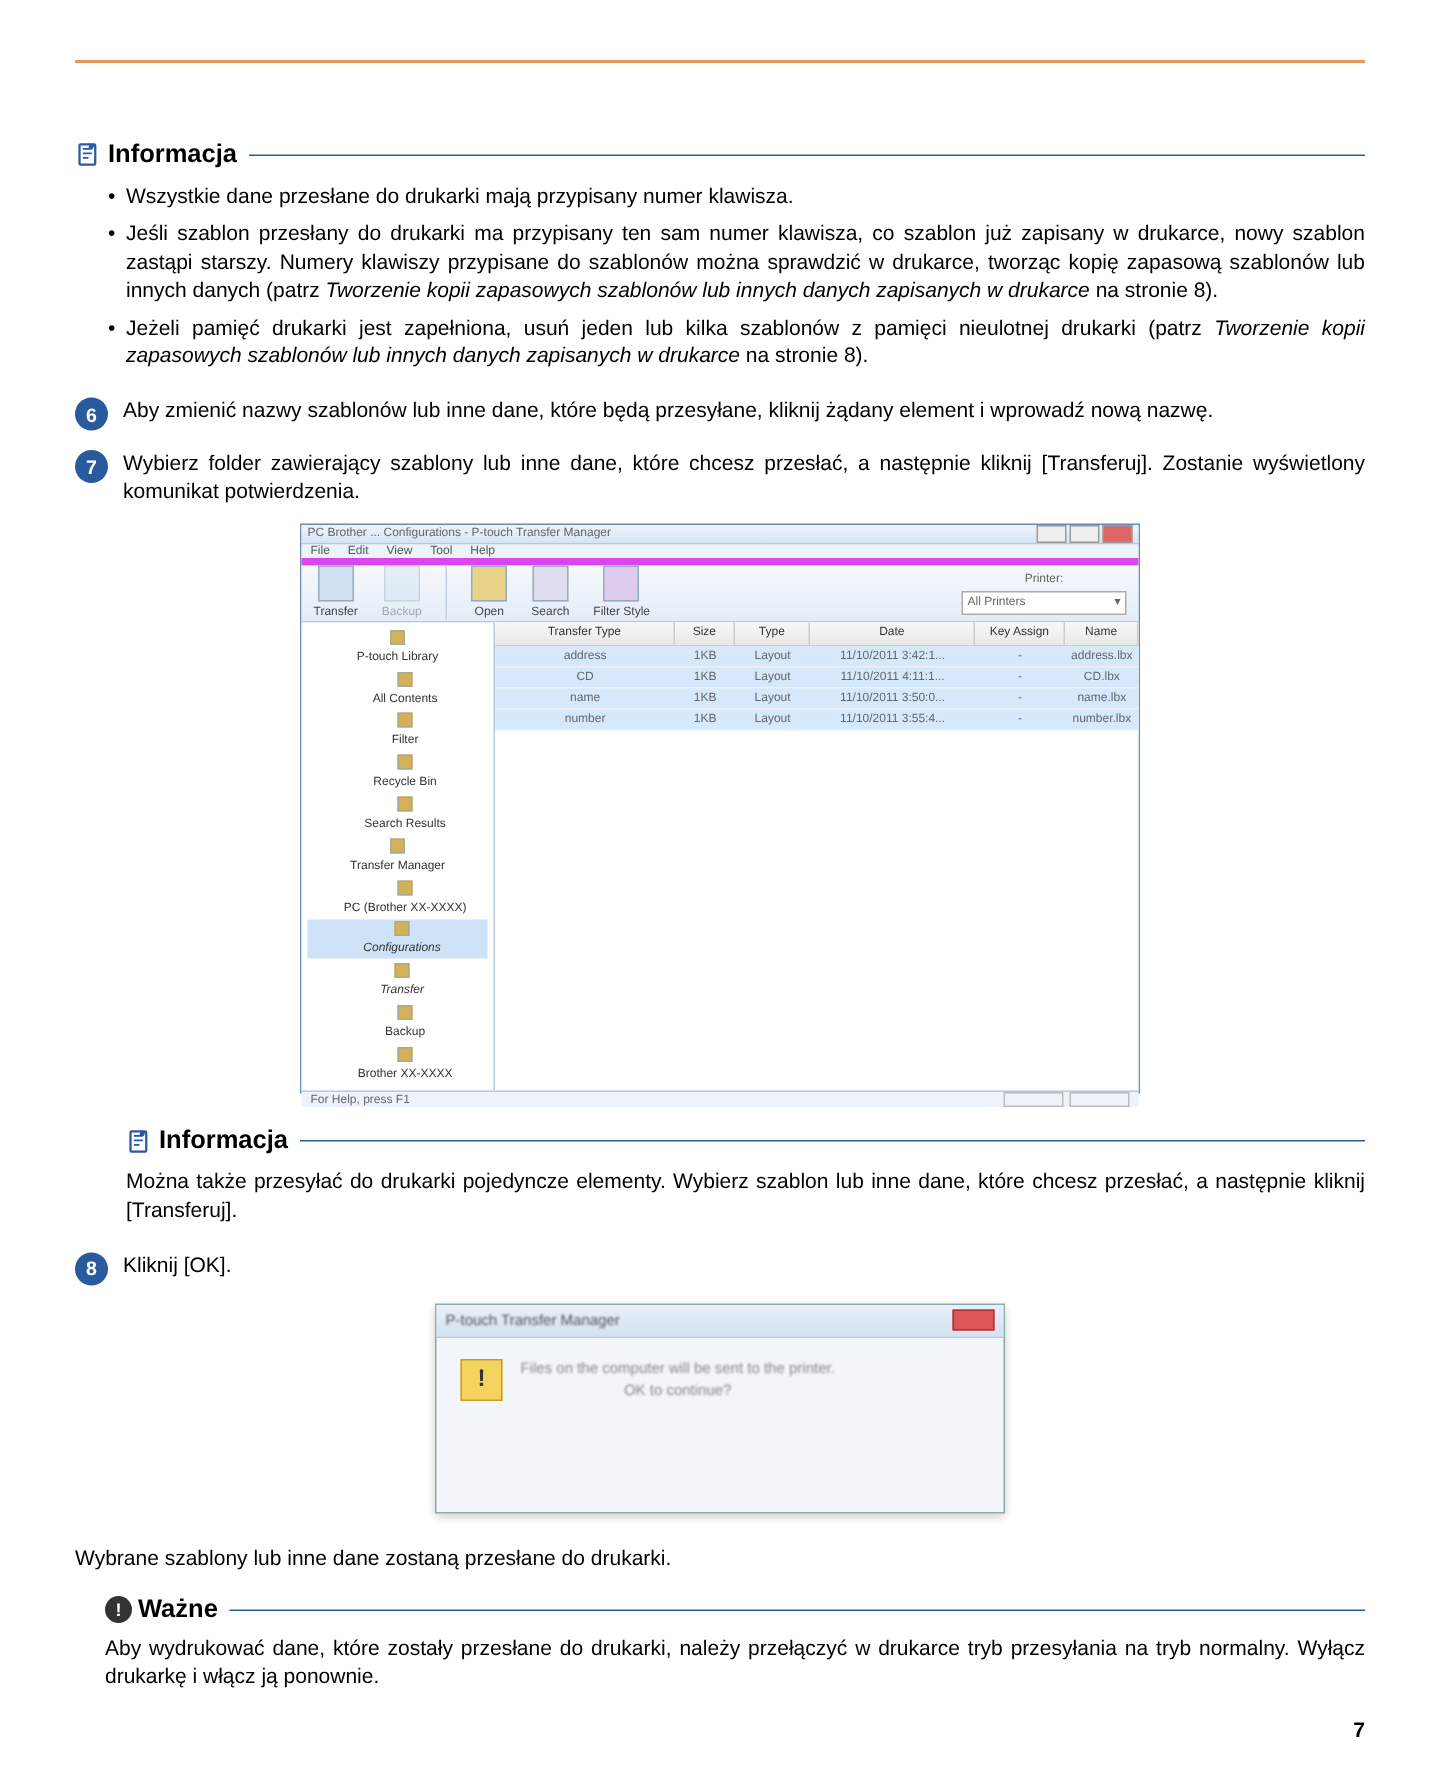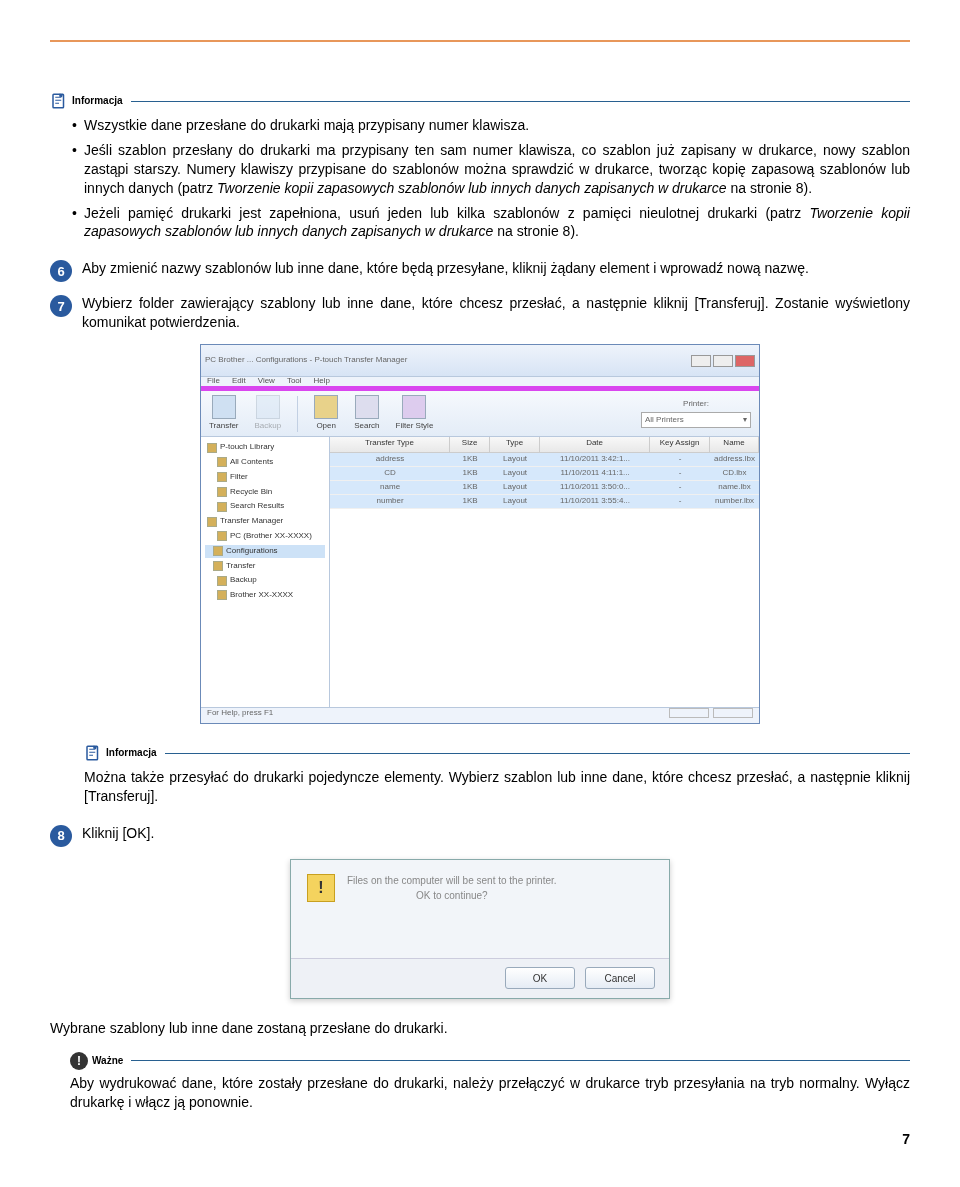--- a/index.html
+++ b/index.html
@@ -21,7 +21,7 @@
     display: inline-flex; align-items: center; justify-content: center;
   }
   .note-icon svg { width: 18px; height: 18px; }
-  .note-title { font-weight: bold; font-size: 10px; }
+  .note-title { font-weight: bold; font-size: 17px; }
   .note-line {
     flex: 1; height: 1px; background: #286090; margin-left: 8px;
   }

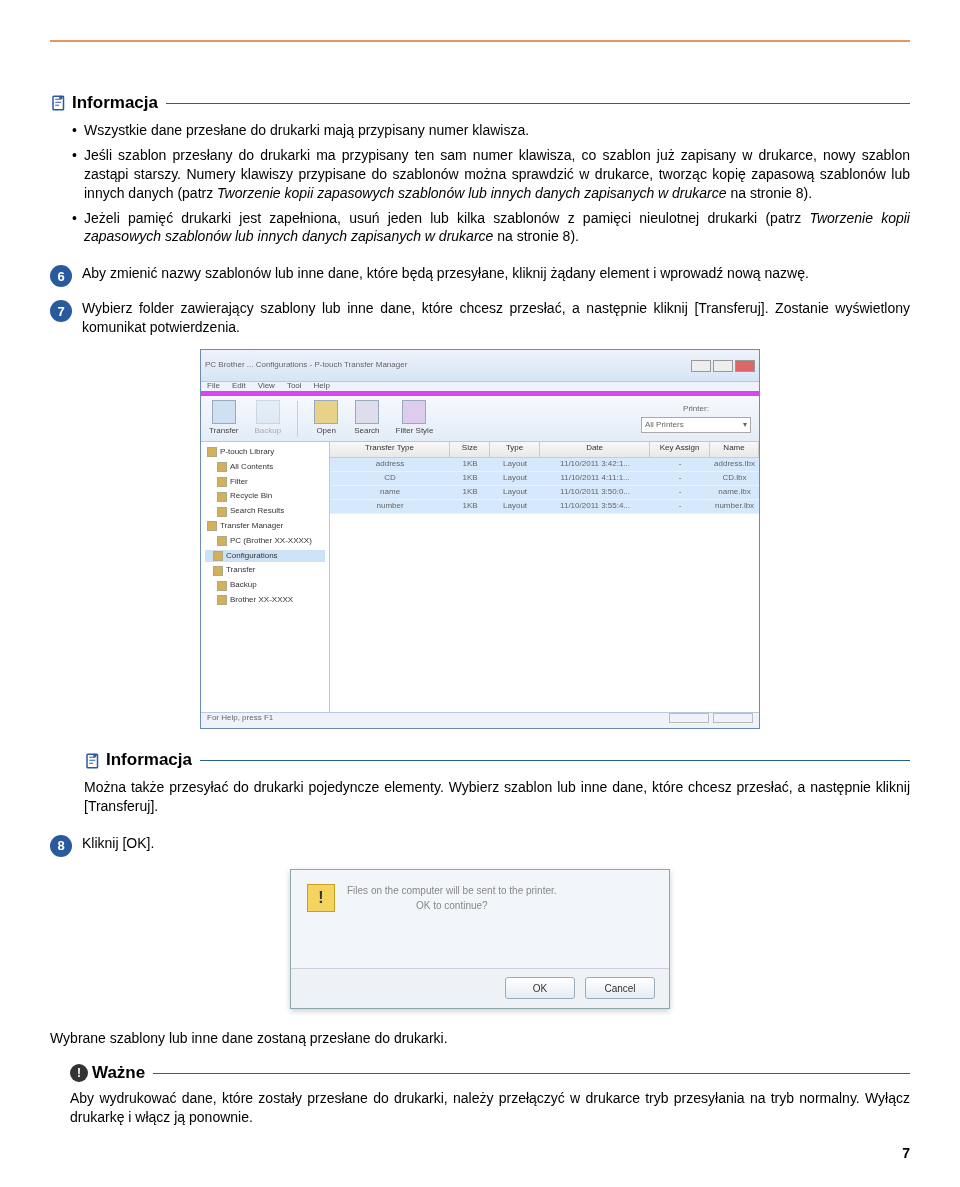--- a/index.html
+++ b/index.html
@@ -51,8 +51,8 @@
     font-size: 8px; color: #666;
   }
   .ss1-titlebar {
-    height: 32px; background: linear-gradient(#eef3fb,#d7e4f5);
-    border-bottom: 1px solid #b8c8dd; display:flex; align-items:center;
+    height: 20px; background: linear-gradient(#eef3fb,#d7e4f5);
+    border-bottom: 1px solid #b8c8dd; display:flex; align-items:flex-start;
     justify-content: space-between; padding: 0 4px;
   }
   .ss1-winbtns { display:flex; gap:2px; }

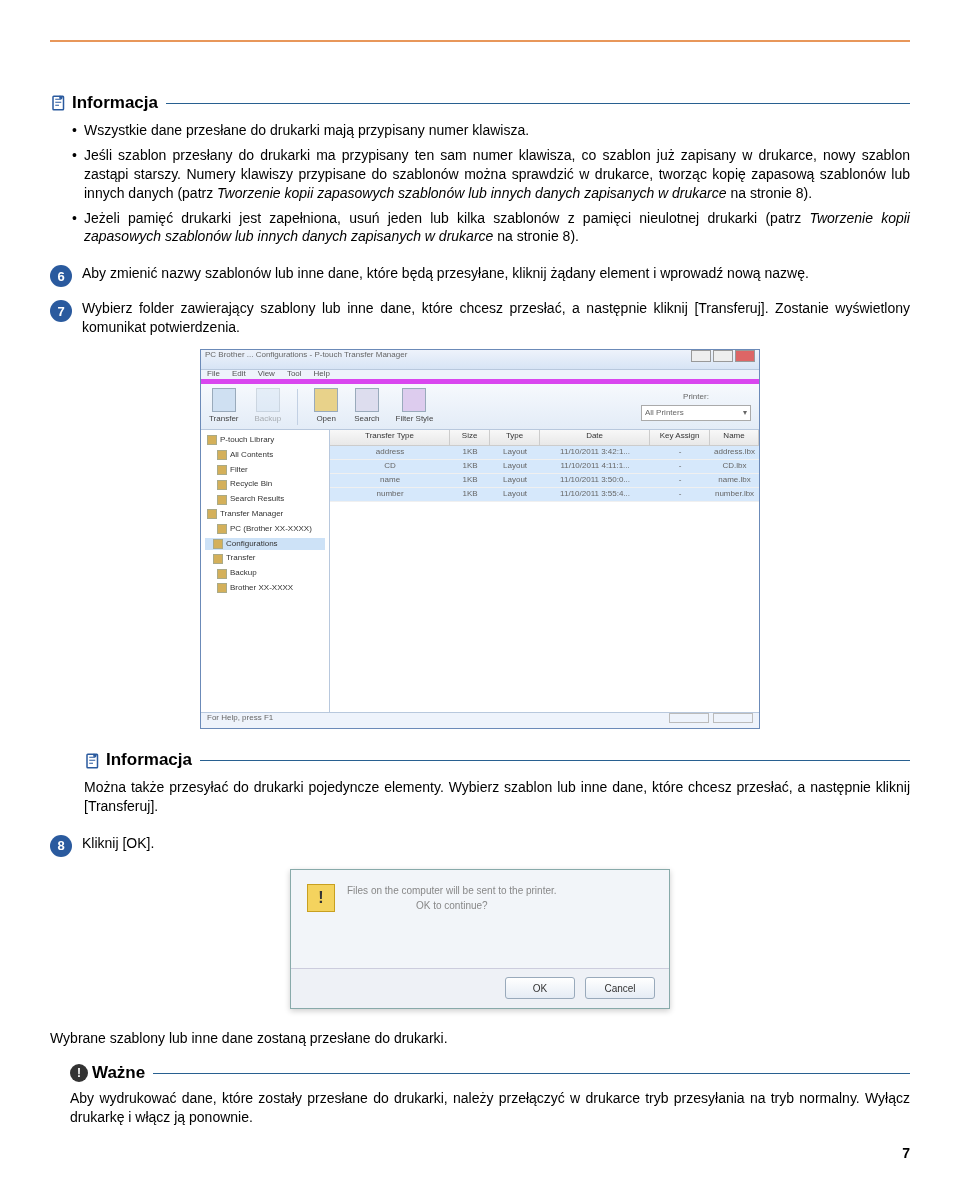--- a/index.html
+++ b/index.html
@@ -67,7 +67,7 @@
   .tb-combo { width:110px; height:16px; border:1px solid #aaa; background:#fff; }
   .ss1-body { flex:1; display:flex; }
   .ss1-tree { width:130px; border-right:1px solid #b8c8dd; background:#fff; padding:4px; display:flex; flex-direction:column; gap:2px; }
-  .tree-item { display:flex; align-items:center; gap:3px; padding:1px 2px; color:#333; }
+  .tree-item { display:flex; align-items:center; gap:3px; padding:1px 2px; color:#333;flex-direction:column; }
   .tree-indent { padding-left:12px; }
   .tree-indent2 { padding-left:8px; }
   .tree-sel { background:#cde2f7; }

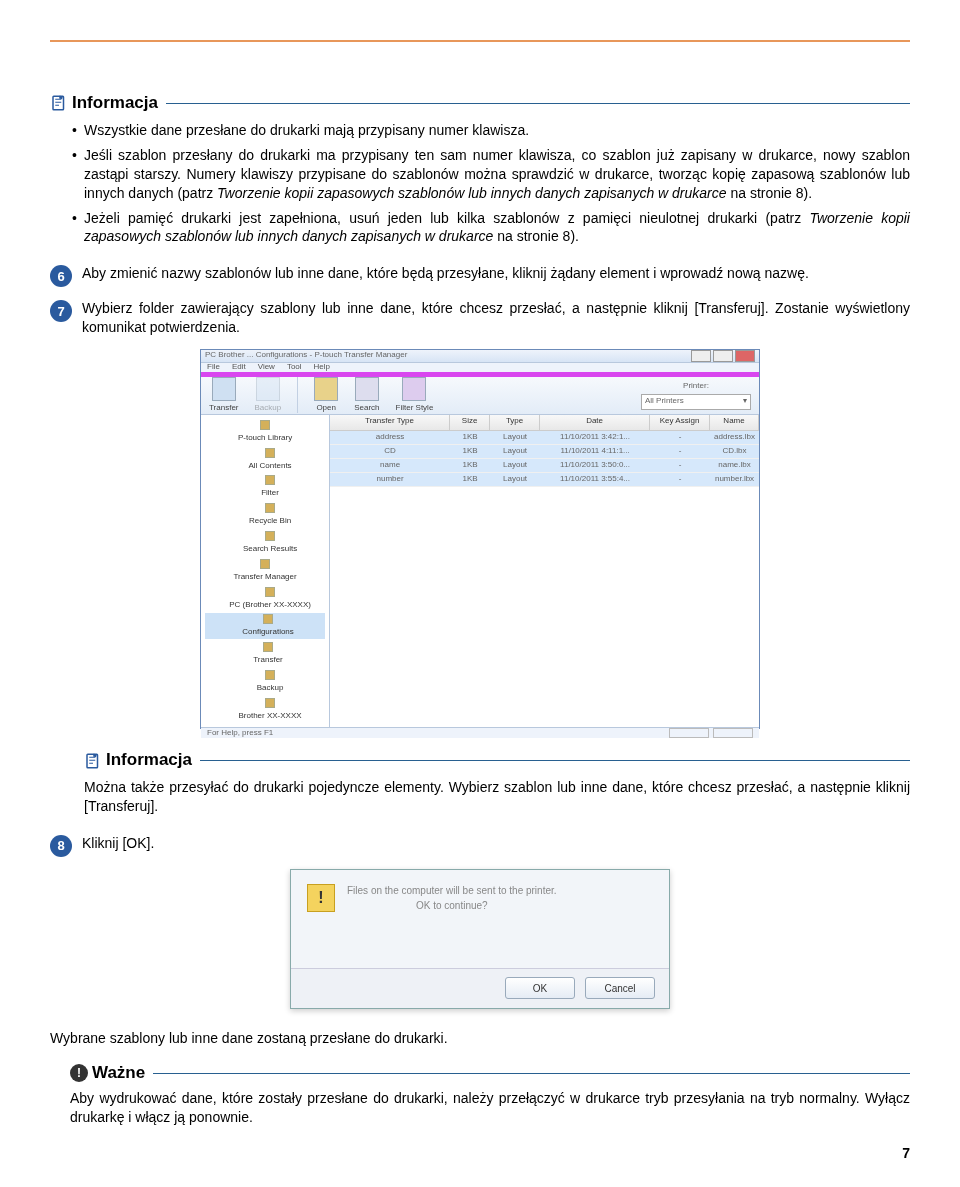--- a/index.html
+++ b/index.html
@@ -69,7 +69,7 @@
   .ss1-tree { width:130px; border-right:1px solid #b8c8dd; background:#fff; padding:4px; display:flex; flex-direction:column; gap:2px; }
   .tree-item { display:flex; align-items:center; gap:3px; padding:1px 2px; color:#333;flex-direction:column; }
   .tree-indent { padding-left:12px; }
-  .tree-indent2 { padding-left:8px; }
+  .tree-indent2 { padding-left:8px;font-style:italic; }
   .tree-sel { background:#cde2f7; }
   .tree-ico { width:10px; height:10px; background:#d4b05a; border:1px solid #aa8; }
   .ss1-list { flex:1; background:#fff; display:flex; flex-direction:column; }

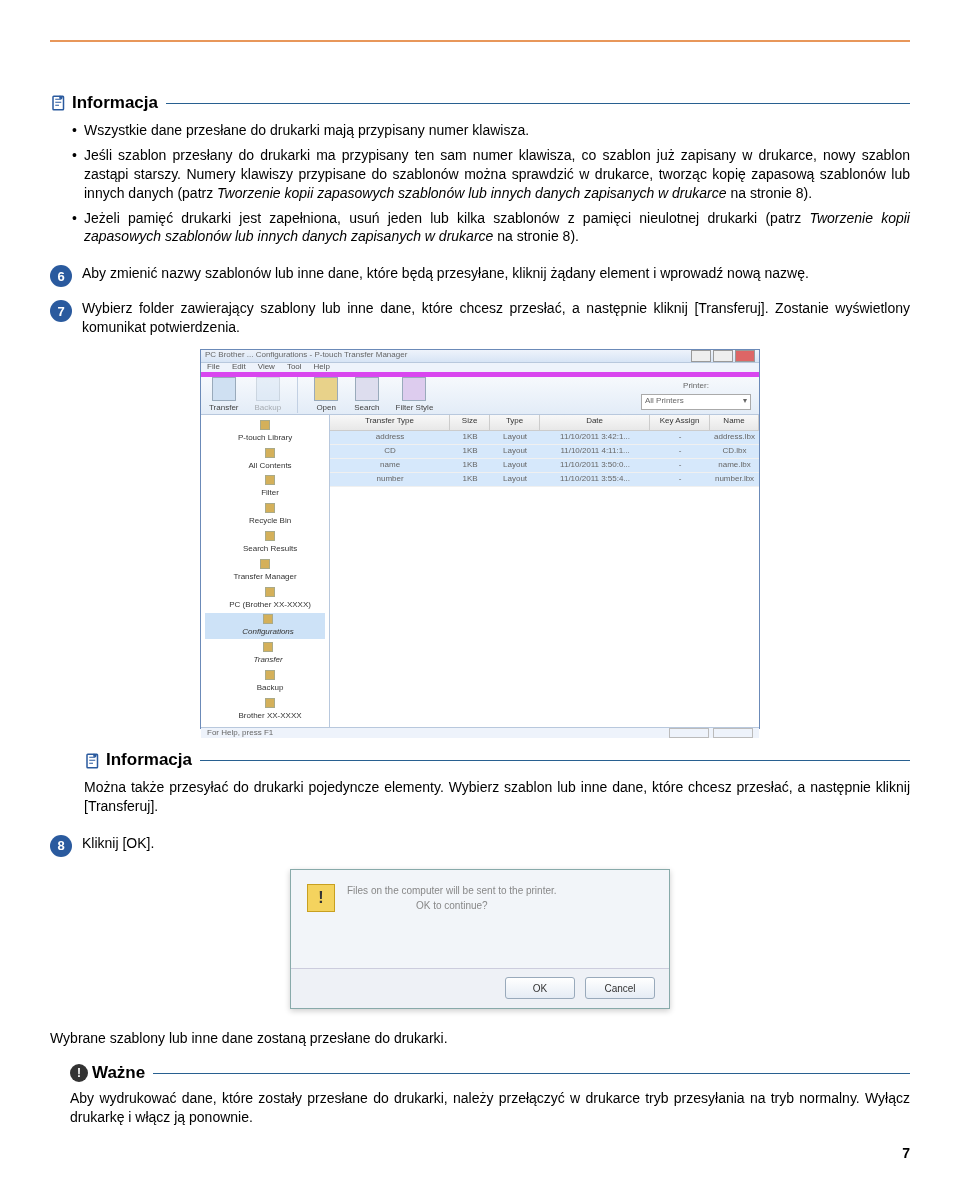--- a/index.html
+++ b/index.html
@@ -306,6 +306,10 @@
 
 <div class="screenshot-wrap">
   <div class="screenshot2">
+    <div class="ss2-title">
+      <span style="filter:blur(0.6px)">P-touch Transfer Manager</span>
+      <div class="ss2-close"></div>
+    </div>
     <div class="ss2-body">
       <div class="ss2-warnicon"></div>
       <div class="ss2-text">

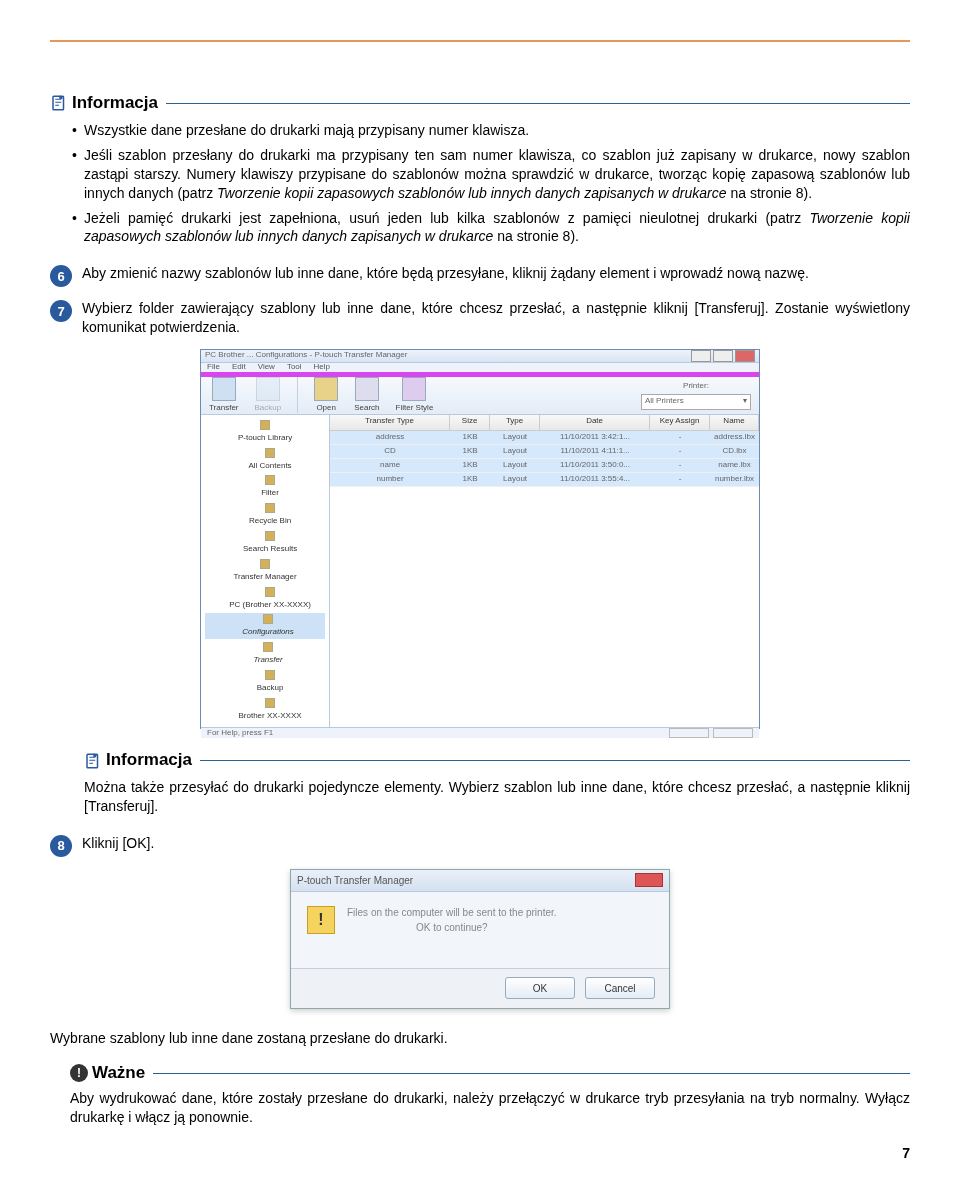--- a/index.html
+++ b/index.html
@@ -317,10 +317,6 @@
         <span>OK to continue?</span>
       </div>
     </div>
-    <div class="ss2-btns">
-      <div class="ss2-btn">OK</div>
-      <div class="ss2-btn">Cancel</div>
-    </div>
   </div>
 </div>
 

